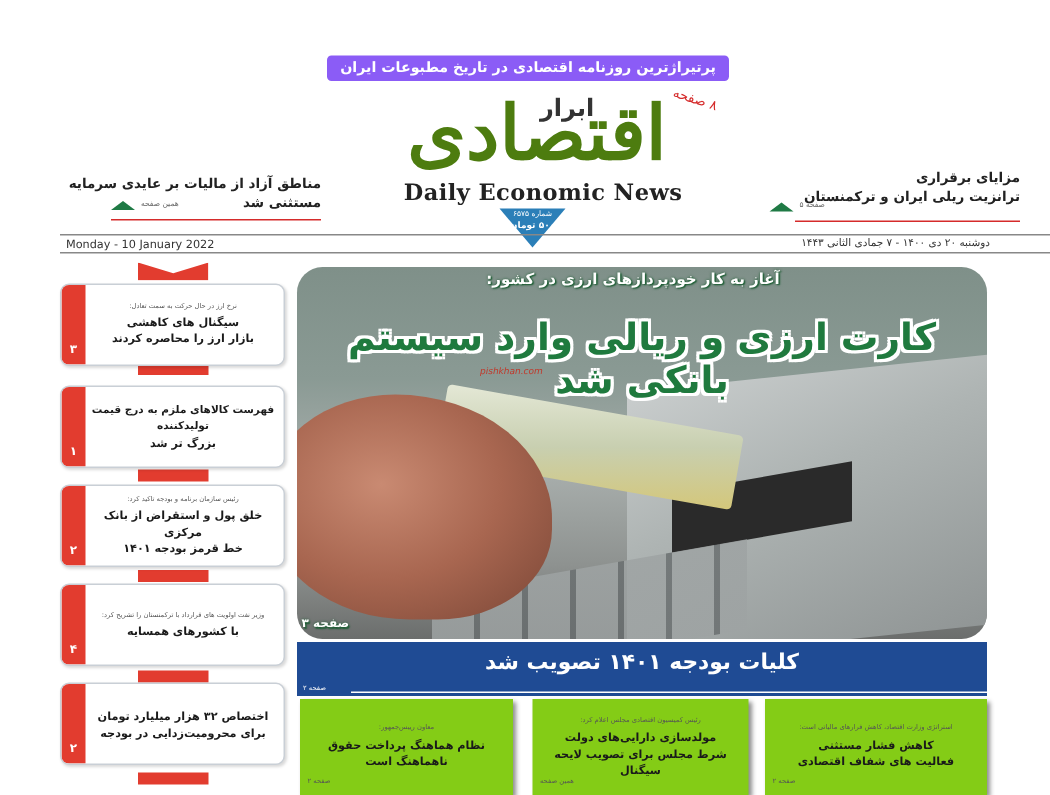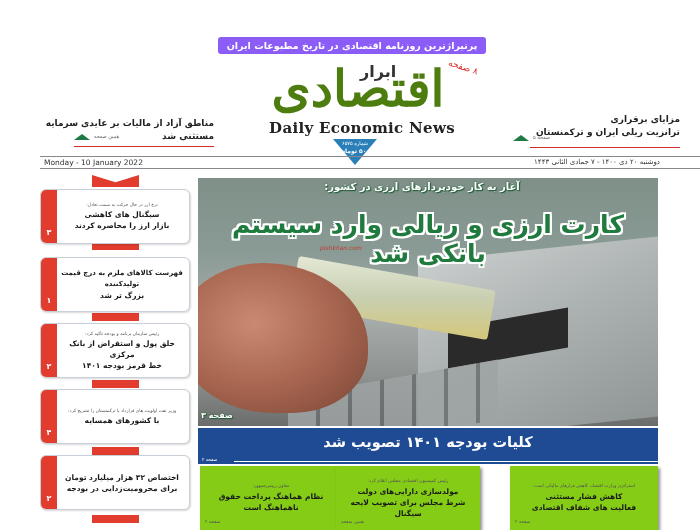--- a/index.html
+++ b/index.html
@@ -106,6 +106,7 @@
   .hero {
     left: 198px; top: 178px; width: 460px; height: 248px; overflow: hidden;
     background: linear-gradient(180deg, #7f9089 0%, #8a9a94 30%, #a8aeac 55%, #8e9290 80%, #6b6d6c 100%);
+    border-radius: 17px;
   }
   .hero-atm {
     position: absolute; left: 220px; top: 70px; width: 260px; height: 180px;

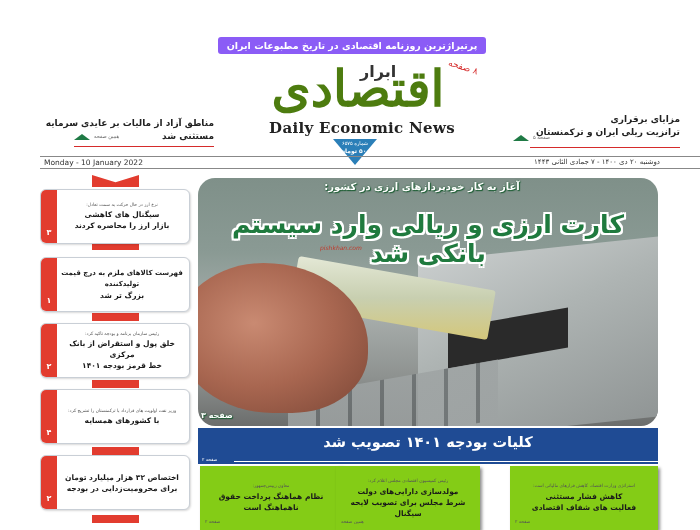--- a/index.html
+++ b/index.html
@@ -295,7 +295,7 @@
   <div class="bcard-page">صفحه ۲</div>
 </div>
 
-<div class="abs bcard rtl" style="left:336px;width:144px;">
+<div class="abs bcard rtl" style="left:355px;width:144px;">
   <div class="bcard-kicker">رئیس کمیسیون اقتصادی مجلس اعلام کرد:</div>
   <div class="bcard-title">مولدسازی دارایی‌های دولت</div>
   <div class="bcard-title">شرط مجلس برای تصویب لایحه سیگنال</div>

